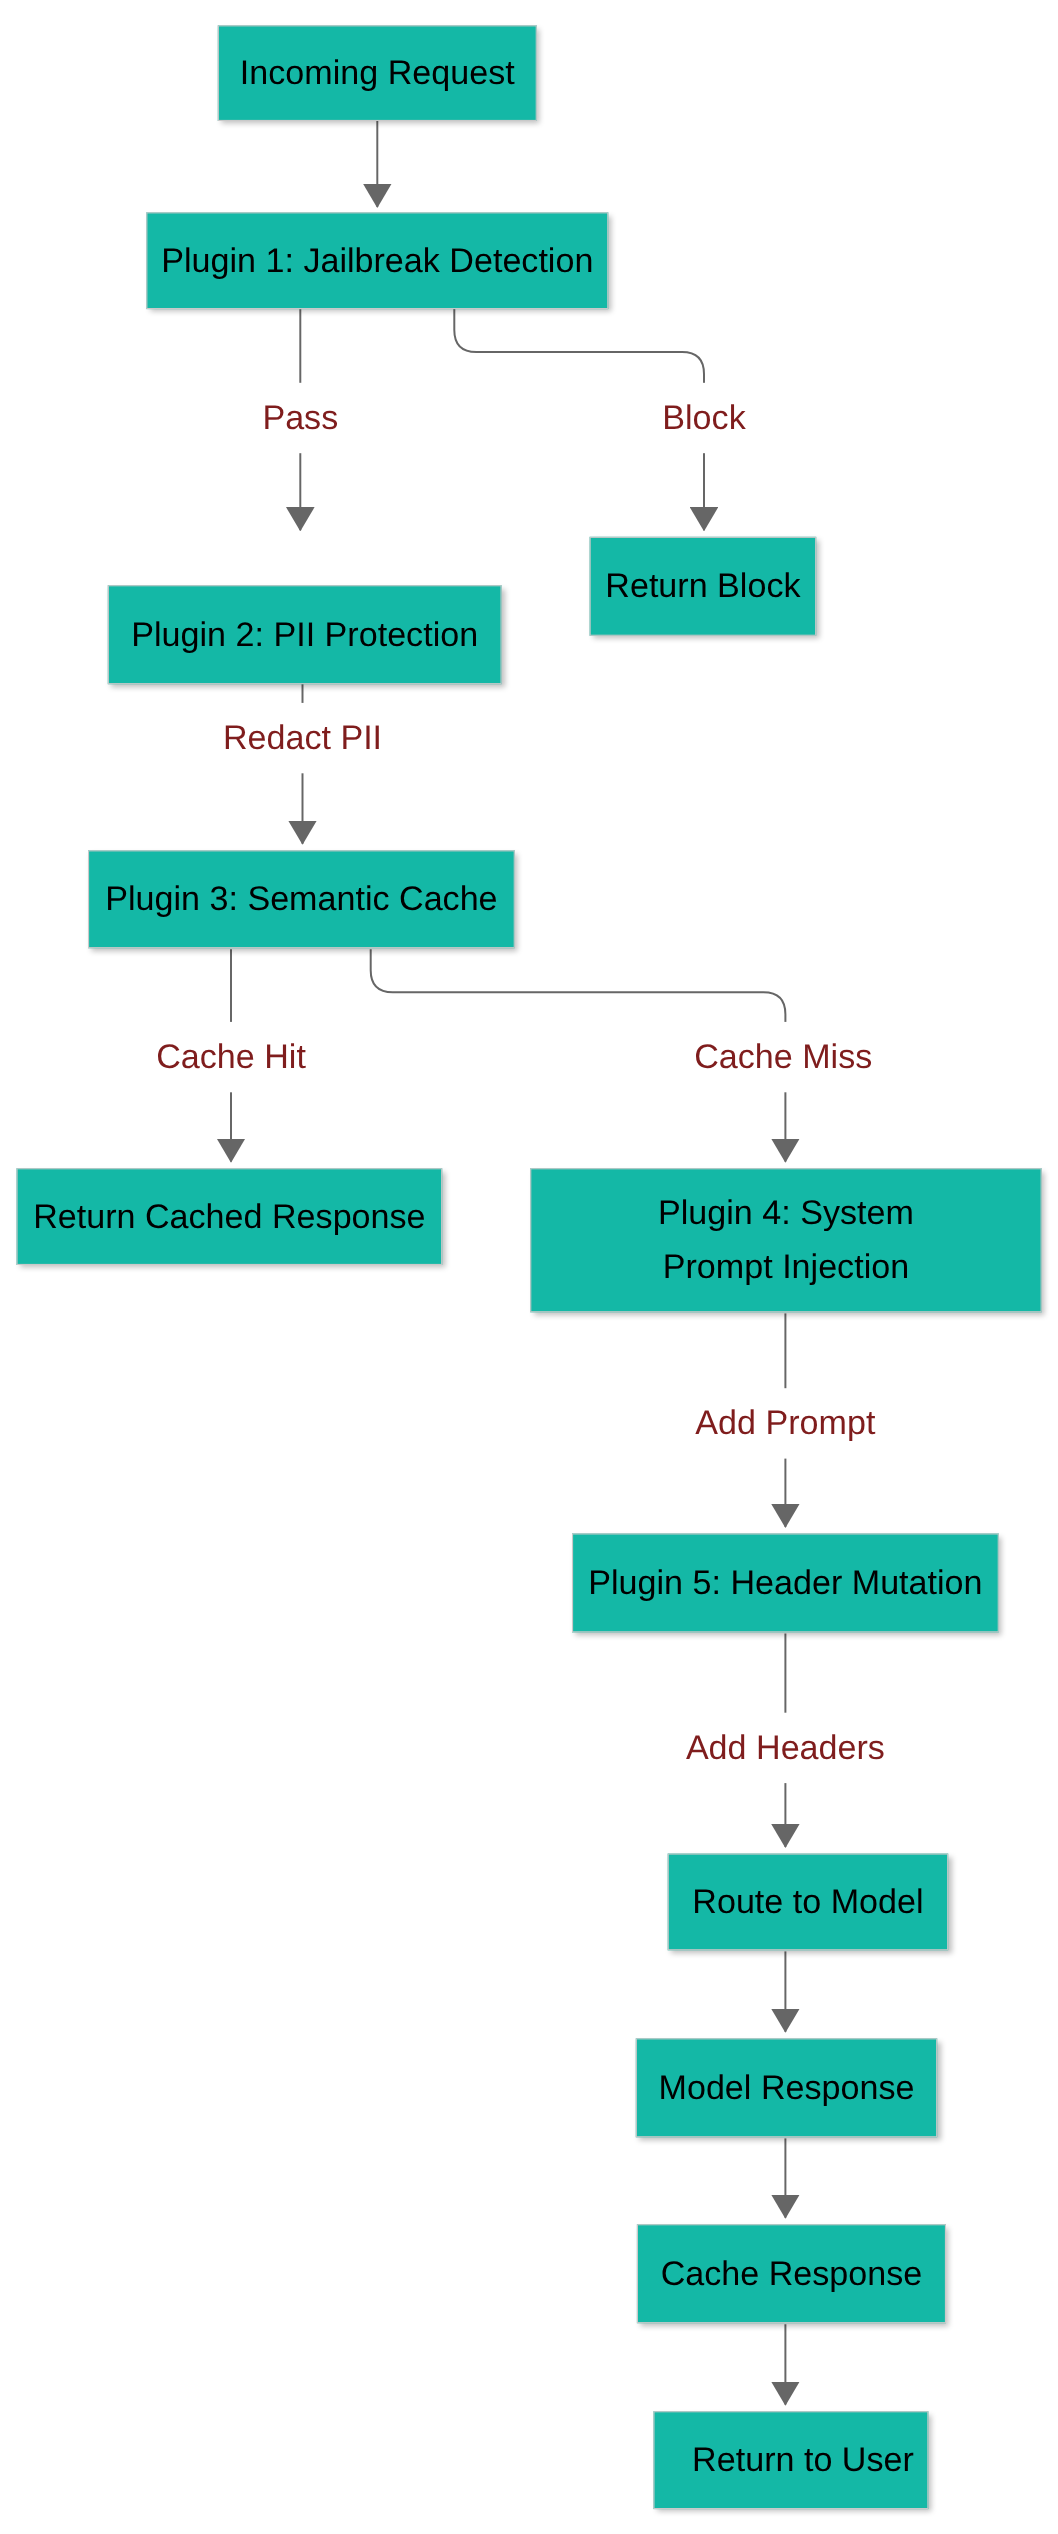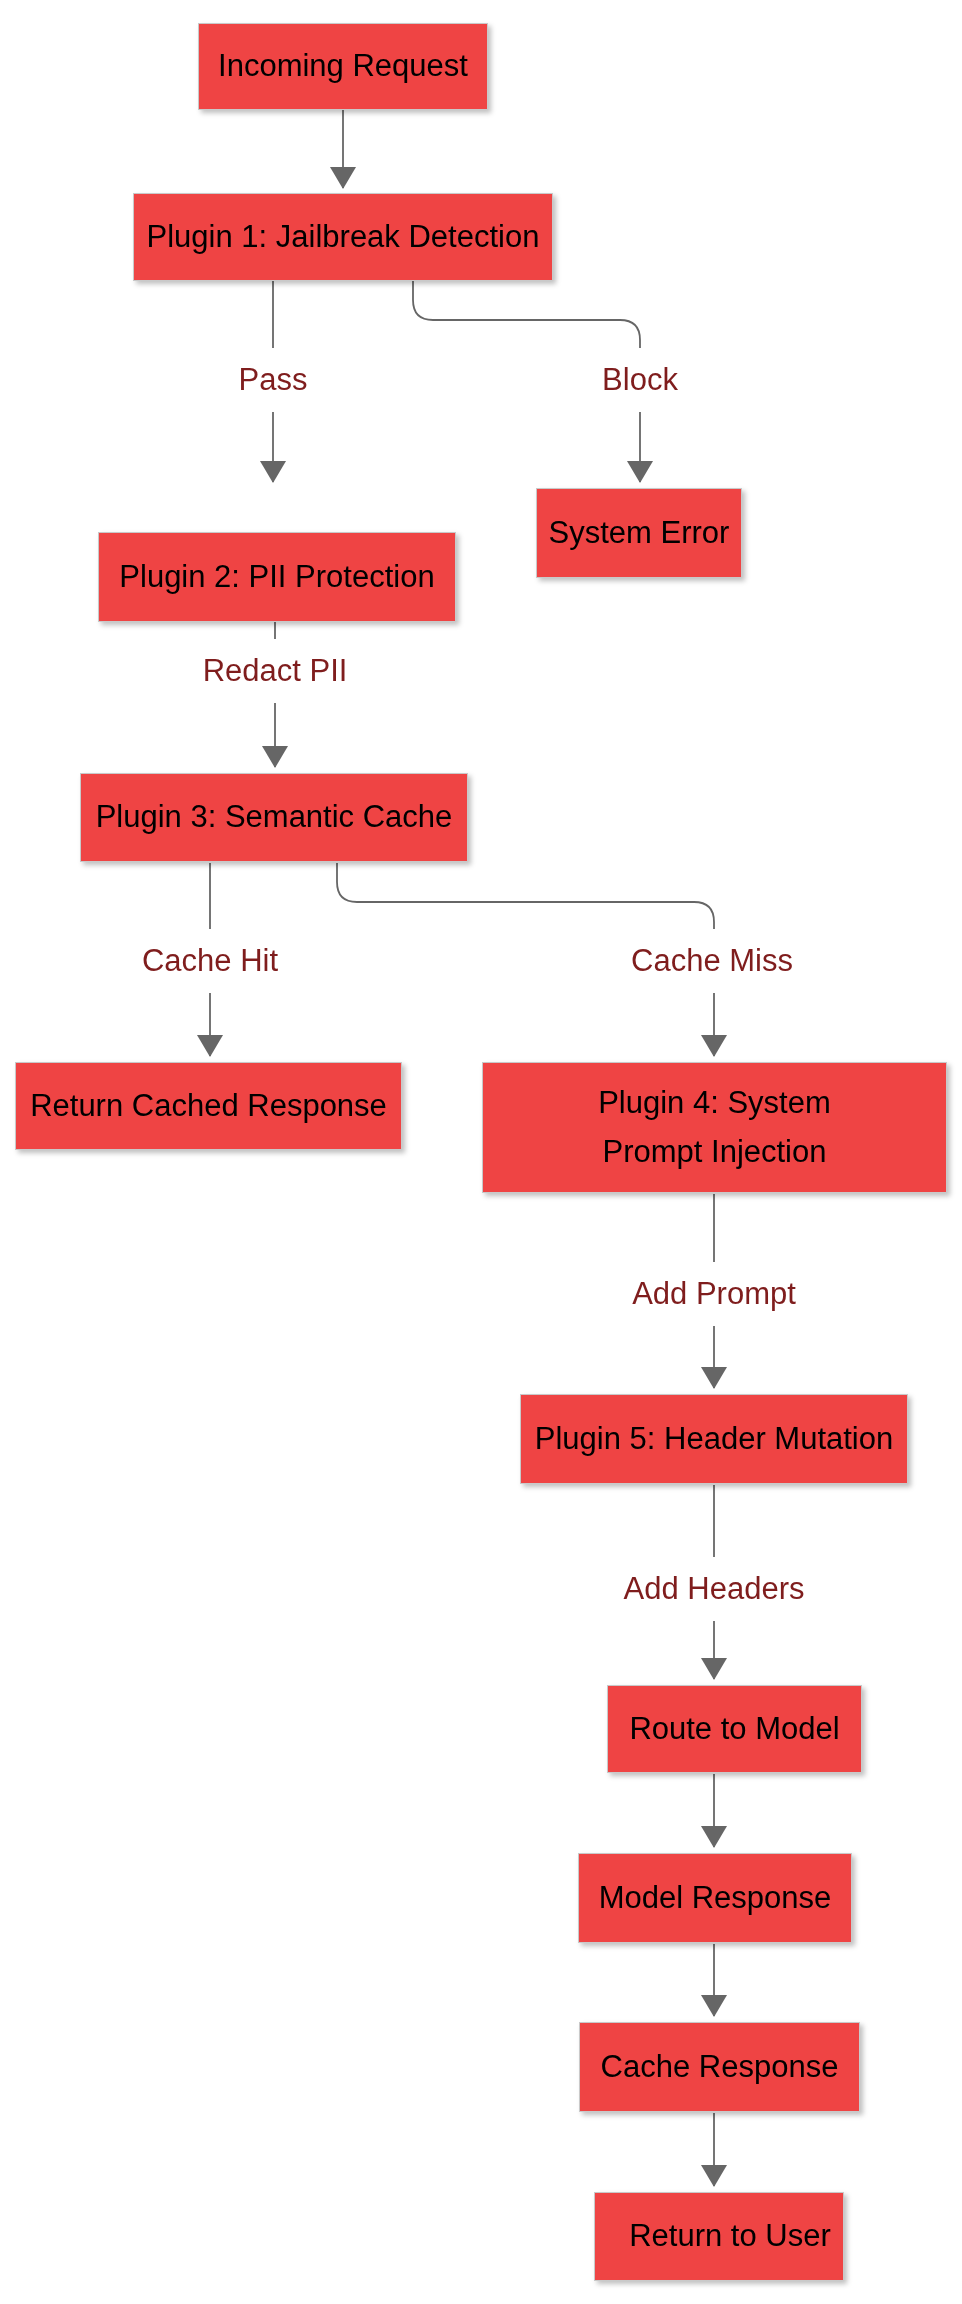--- a/index.html
+++ b/index.html
@@ -19,7 +19,7 @@
   .node {
     position: absolute;
     box-sizing: border-box;
-    background: #ef4444;
+    background: #14b8a6;
     border: 1px solid #c9c9c9;
     box-shadow: 3px 3px 5px rgba(0,0,0,0.25);
     display: flex;

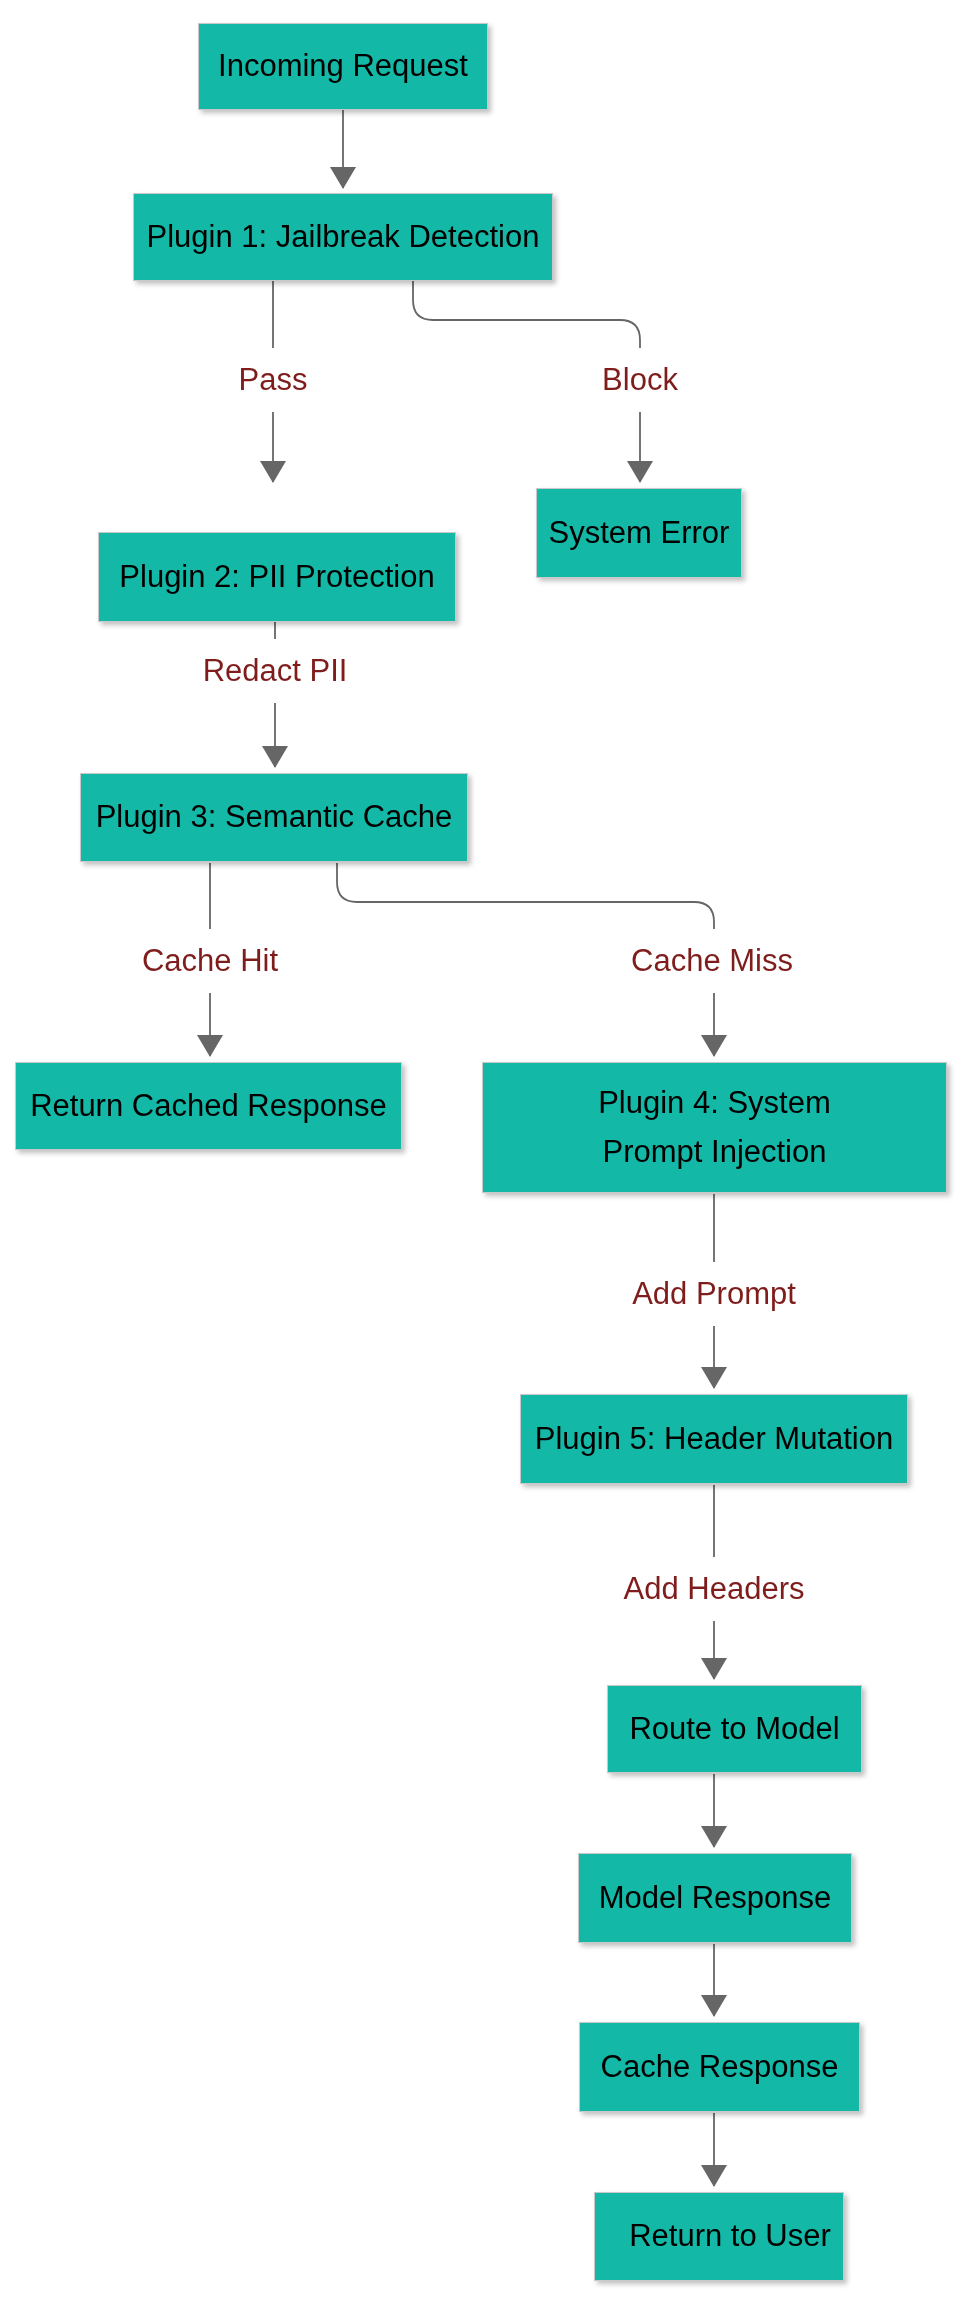--- a/index.html
+++ b/index.html
@@ -81,7 +81,7 @@
 
   <div class="node" style="left:98px; top:488px; width:358px; height:90px;margin-top:44px;">Plugin 2: PII Protection</div>
 
-  <div class="node" style="left:536px; top:488px; width:206px; height:90px;">System Error</div>
+  <div class="node" style="left:536px; top:488px; width:206px; height:90px;">Return Block</div>
 
   <div class="node" style="left:80px; top:773px; width:388px; height:89px;">Plugin 3: Semantic Cache</div>
 

